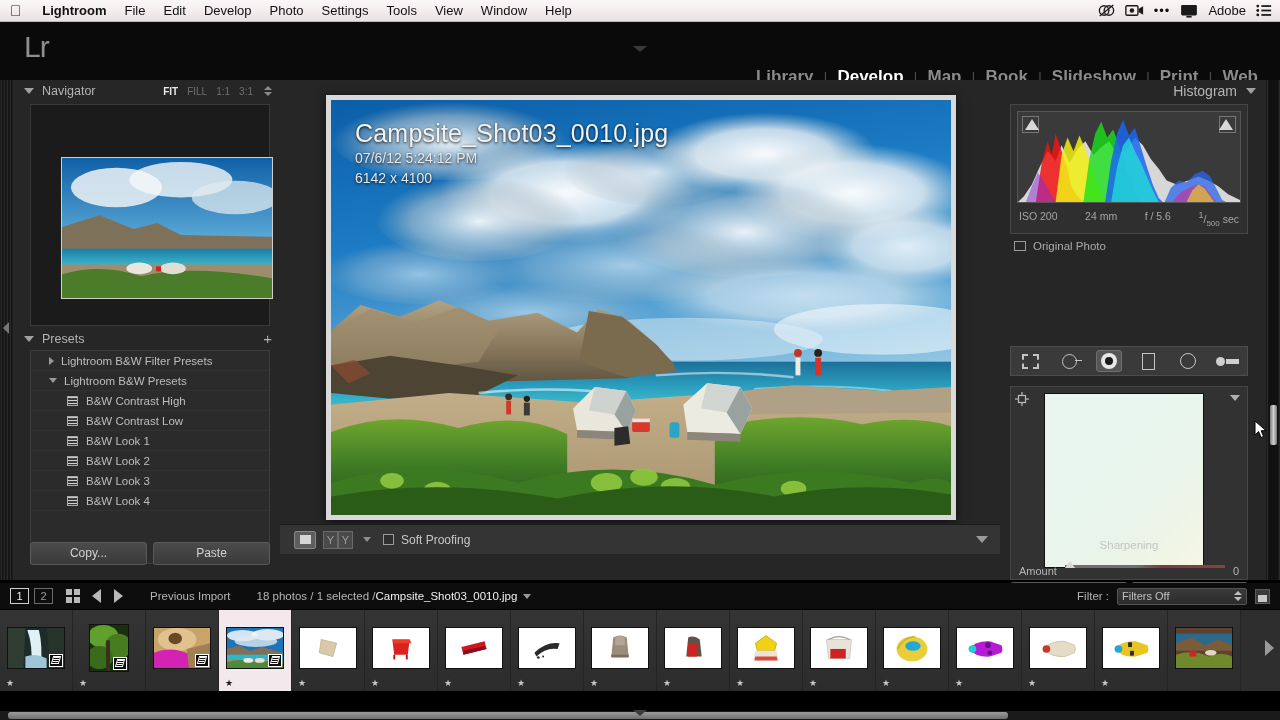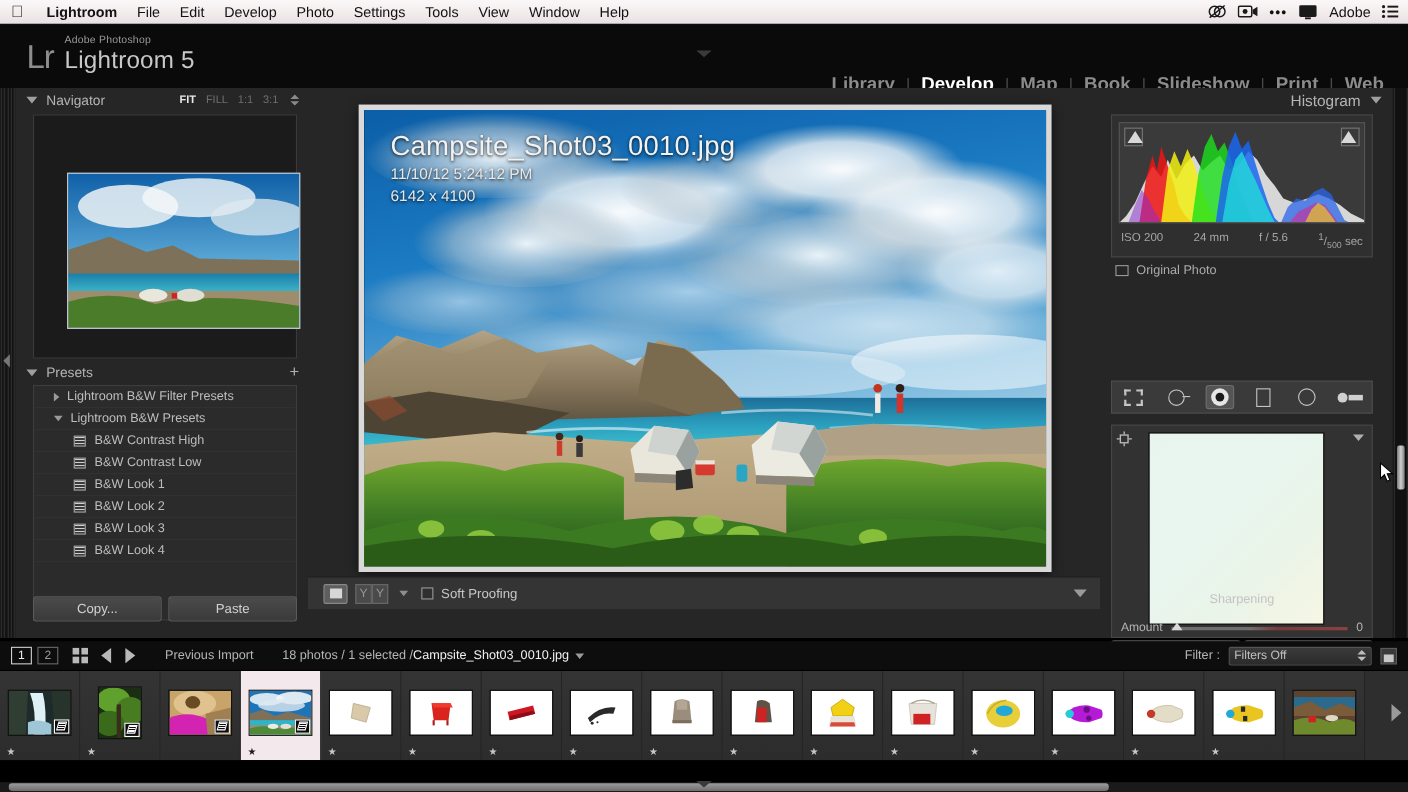--- a/index.html
+++ b/index.html
@@ -302,10 +302,6 @@
     <div class="top-nub"></div>
     <div class="lrlogo">
       <span class="lr-mark">Lr</span>
-      <span class="lr-names">
-        <span class="lr-sup">Adobe Photoshop</span>
-        <span class="lr-name">Lightroom 5</span>
-      </span>
     </div>
     <div class="modules">
       <span class="mod">Library</span>

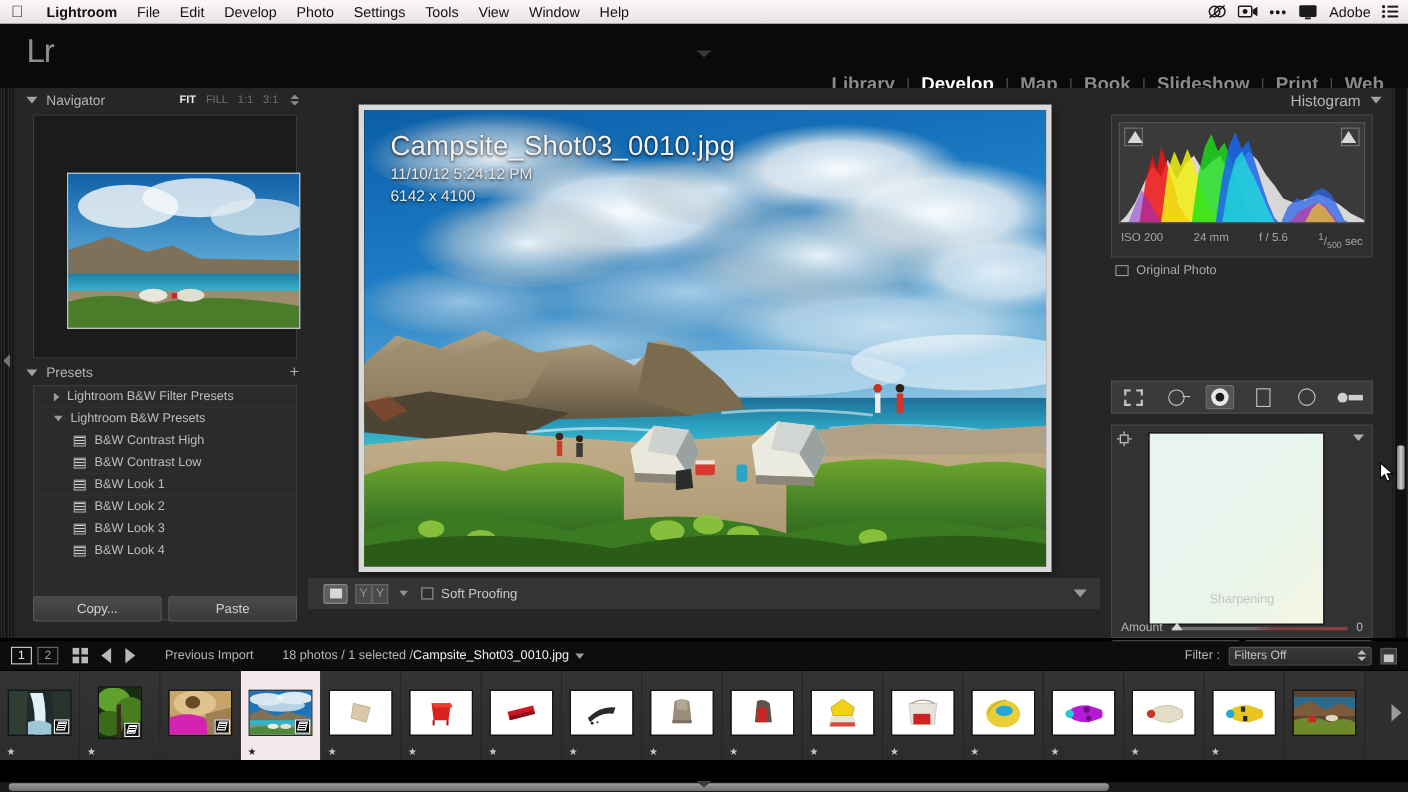--- a/index.html
+++ b/index.html
@@ -542,7 +542,7 @@
 
         <div class="photo-info">
           <div class="pi-title">Campsite_Shot03_0010.jpg</div>
-          <div class="pi-sub">11/10/12 5:24:12 PM</div>
+          <div class="pi-sub">07/6/12 5:24:12 PM</div>
           <div class="pi-sub">6142 x 4100</div>
         </div>
       </div>

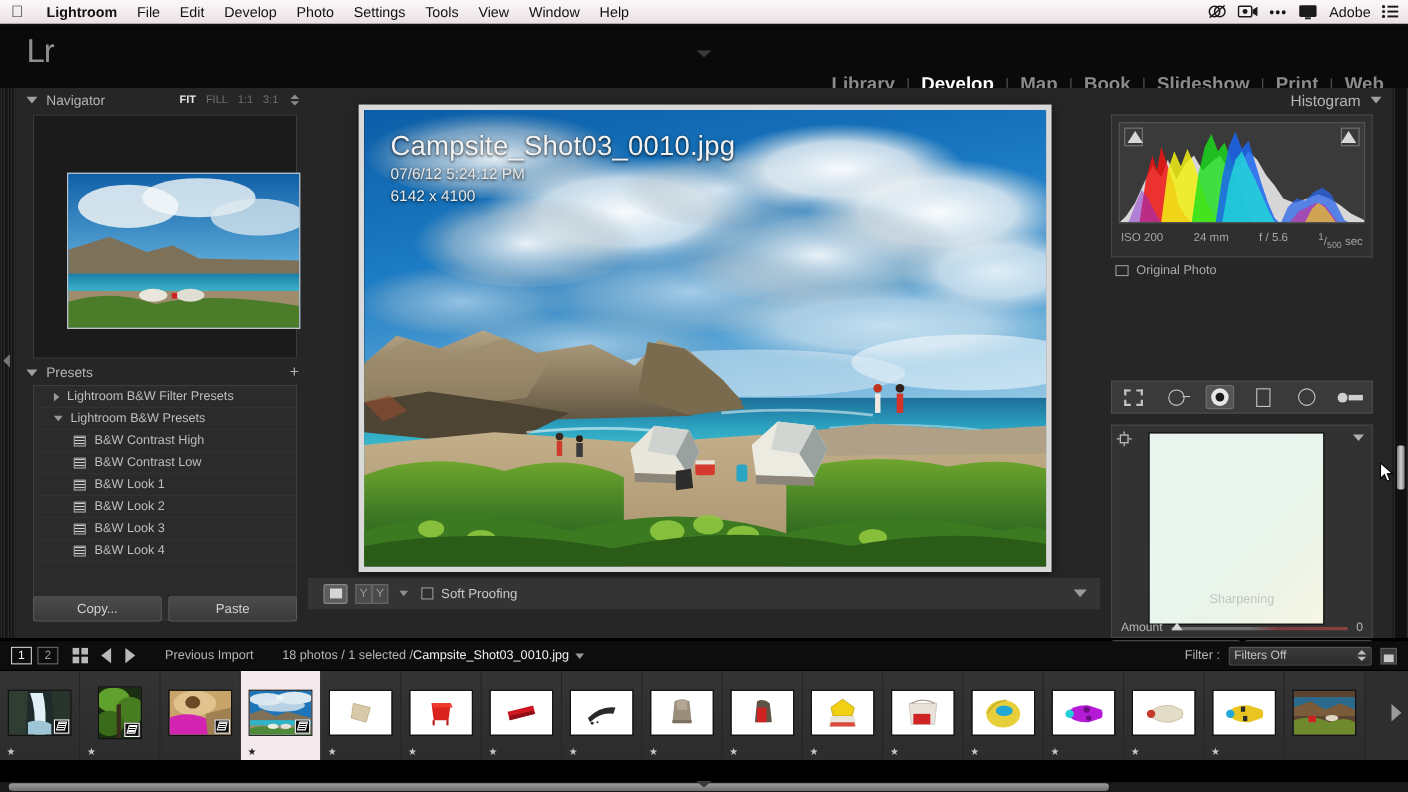--- a/index.html
+++ b/index.html
@@ -173,7 +173,7 @@
   .detail-prev { position: absolute; left: 33px; top: 6px; width: 160px; height: 175px; border: 1px solid #111;
     background: linear-gradient(135deg, #e7f5ee 0%, #e8f6ef 40%, #eaf4e8 70%, #f7f6e4 100%); }
   .sharp-hdr { position: absolute; left: 0; right: 0; bottom: 28px; text-align: center; font-size: 11.5px; color: #c4c4c4; }
-  .sharp-row { position: absolute; left: 8px; right: 8px; bottom: 2px; display: flex; align-items: center; font-size: 11px; color: #b4b4b4; }
+  .sharp-row { position: absolute; left: 8px; right: 8px; bottom: 2px; display: flex; align-items: flex-start; font-size: 11px; color: #b4b4b4; }
   .slider-track { flex: 1; height: 3px; background: linear-gradient(to right,#6e6e6e 0%,#6e6e6e 45%,#7a3b3b 60%,#8a4141 100%);
                   margin: 0 8px; position: relative; }
   .slider-knob { position: absolute; left: 0; top: -4px; width: 0; height: 0; border-left: 5px solid transparent;

